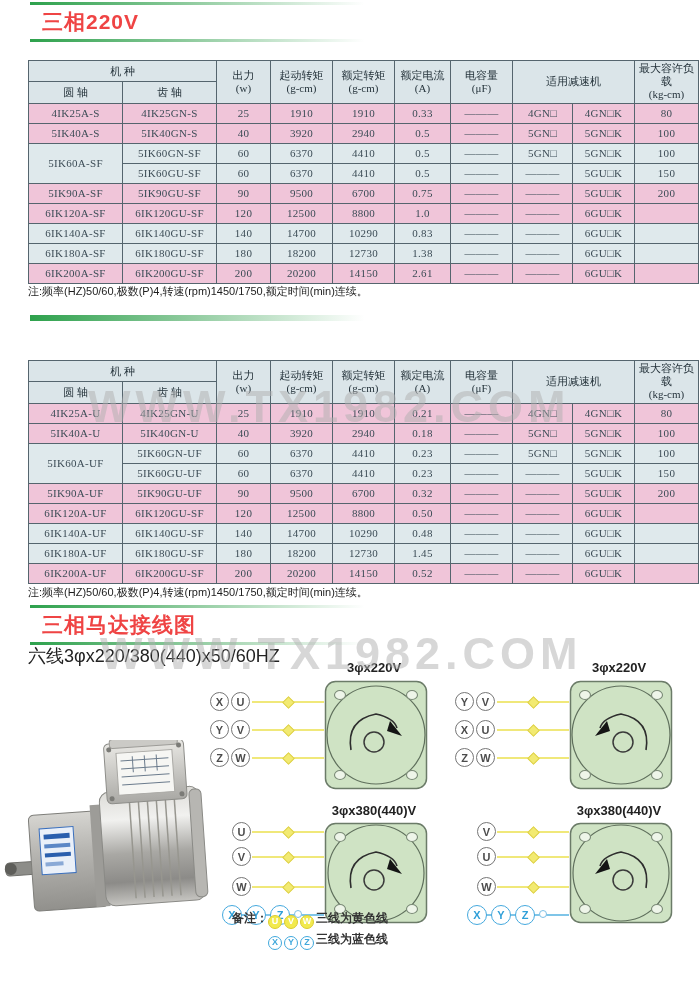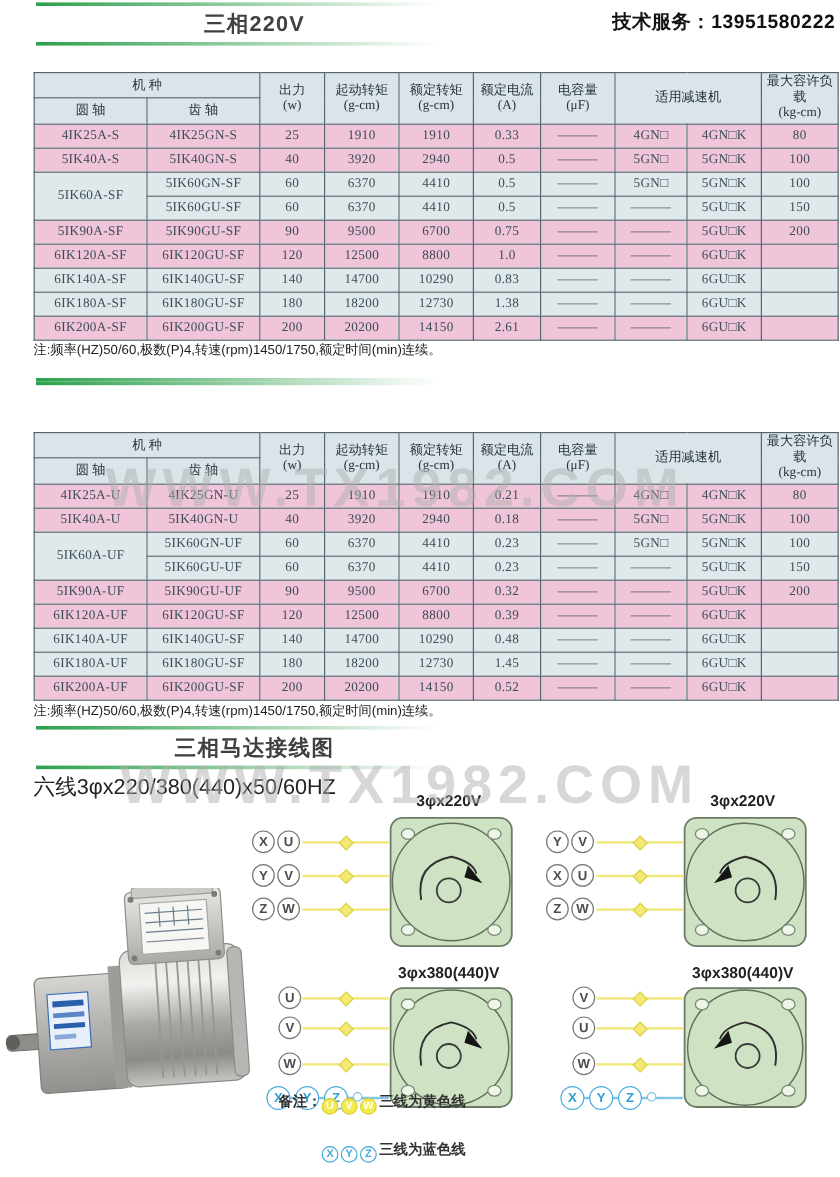--- a/index.html
+++ b/index.html
@@ -9,7 +9,7 @@
   
   .sec{position:absolute;width:352px;}
   .gbar{height:3px;background:linear-gradient(90deg,var(--green-accent) 0%,#8fcb9e 45%,rgba(255,255,255,0) 95%);}
-  .sec-title{font-size:18px;font-weight:bold;color:#404040;padding:3px 0 3px 12px;letter-spacing:1px;text-align:center;}
+  .sec-title{font-size:21px;font-weight:bold;color:#ef4444;padding:3px 0 3px 12px;letter-spacing:1px;}
   .phone{position:absolute;top:8px;left:420px;width:276px;text-align:right;
          font-size:16px;font-weight:bold;color:#111;letter-spacing:0.5px;}
 

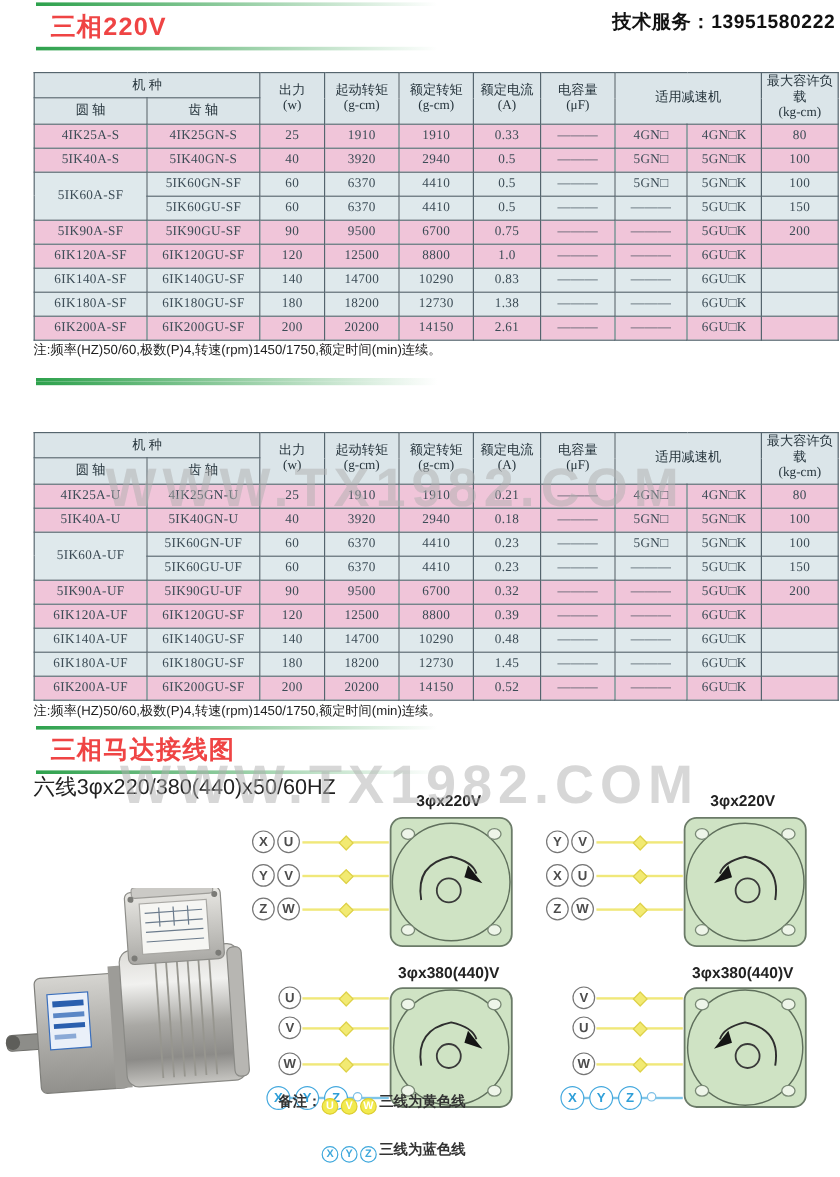--- a/index.html
+++ b/index.html
@@ -66,7 +66,6 @@
     <div class="sec-title">三相220V</div>
     <div class="gbar"></div>
   </div>
-  <div class="phone">技术服务：13951580222</div>
 
   <table class="spec" style="top:60px;">
     <colgroup>

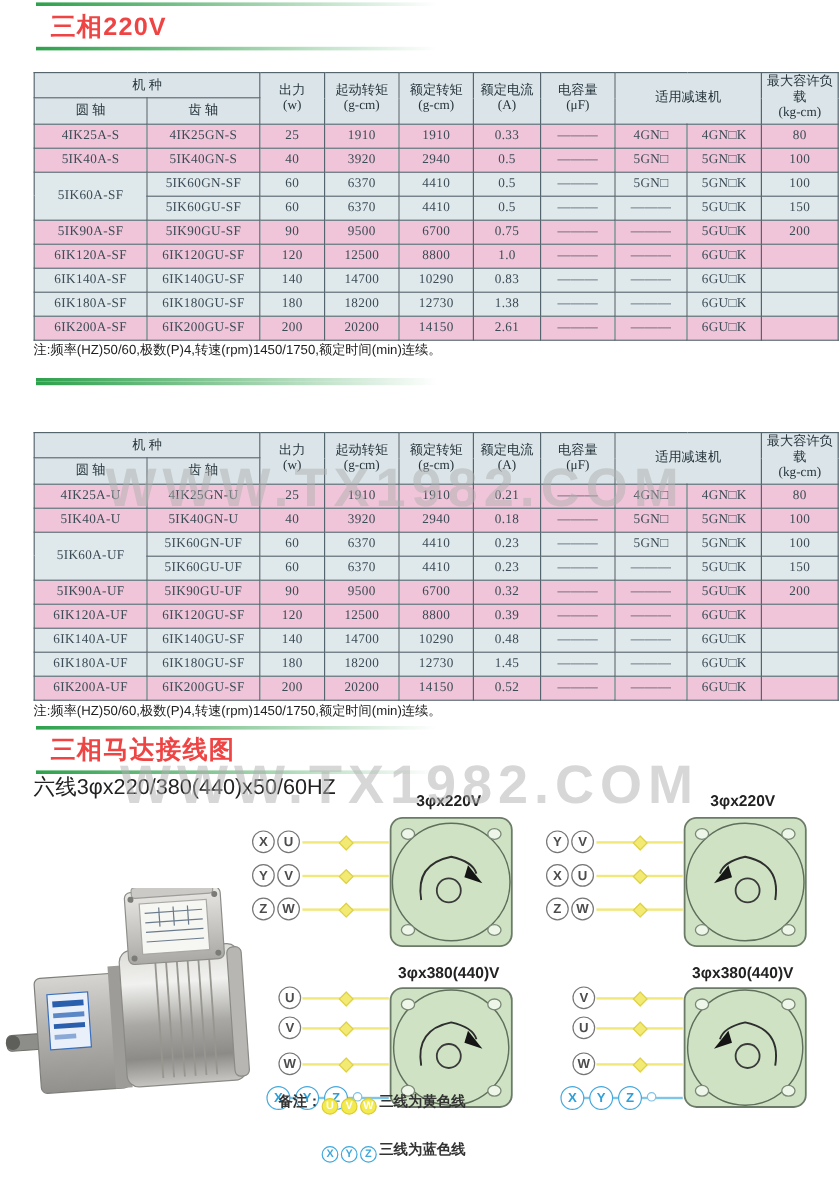--- a/index.html
+++ b/index.html
@@ -320,7 +320,7 @@
           <td>120</td>
           <td>12500</td>
           <td>8800</td>
-          <td>0.39</td>
+          <td>0.50</td>
           <td class="dash">———</td>
           <td class="dash">———</td>
           <td>6GU□K</td>

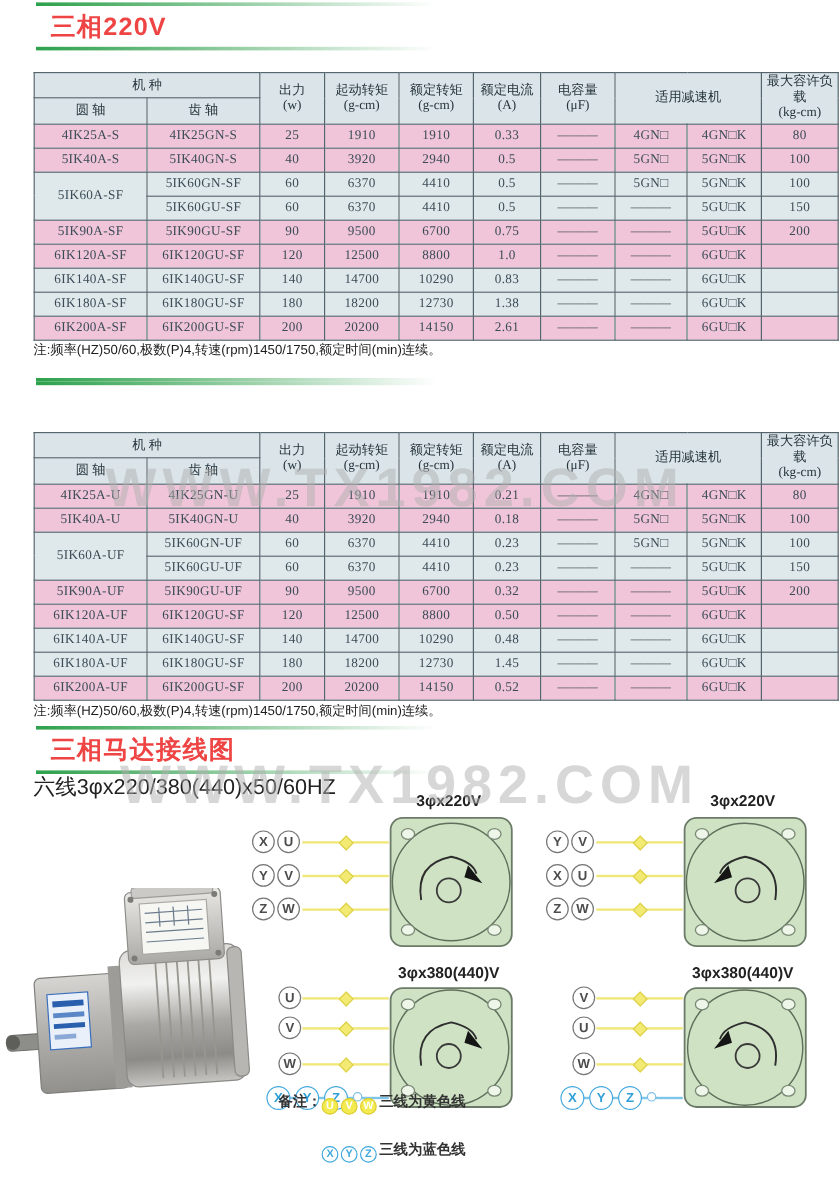--- a/index.html
+++ b/index.html
@@ -555,7 +555,7 @@
     <div>
       <span>备注：</span><span class="rc rc-y">U</span><span class="rc rc-y">V</span><span class="rc rc-y">W</span><span>三线为黄色线</span>
     </div>
-    <div style="margin-left:36px;margin-top:19px;">
+    <div style="margin-left:36px;">
       <span class="rc rc-b">X</span><span class="rc rc-b">Y</span><span class="rc rc-b">Z</span><span>三线为蓝色线</span>
     </div>
   </div>

